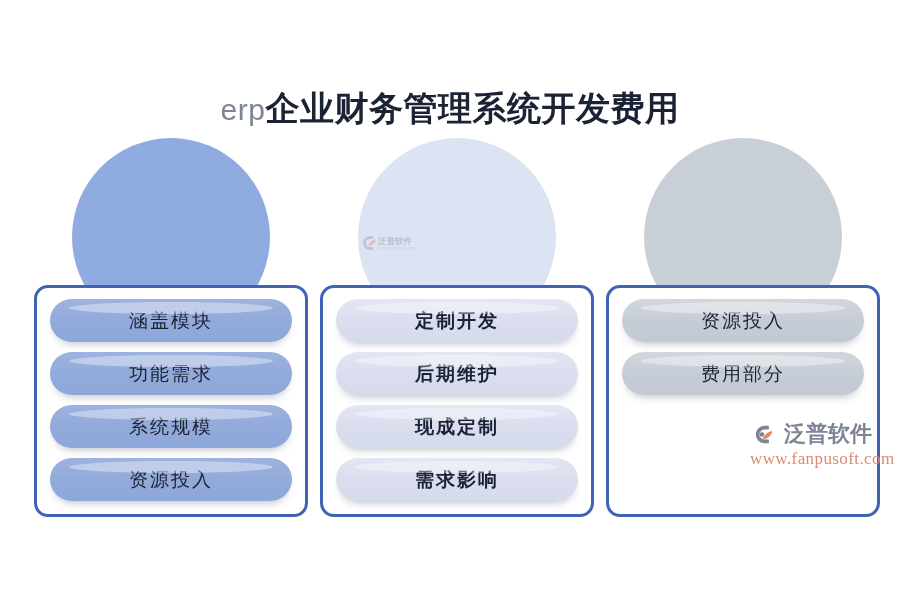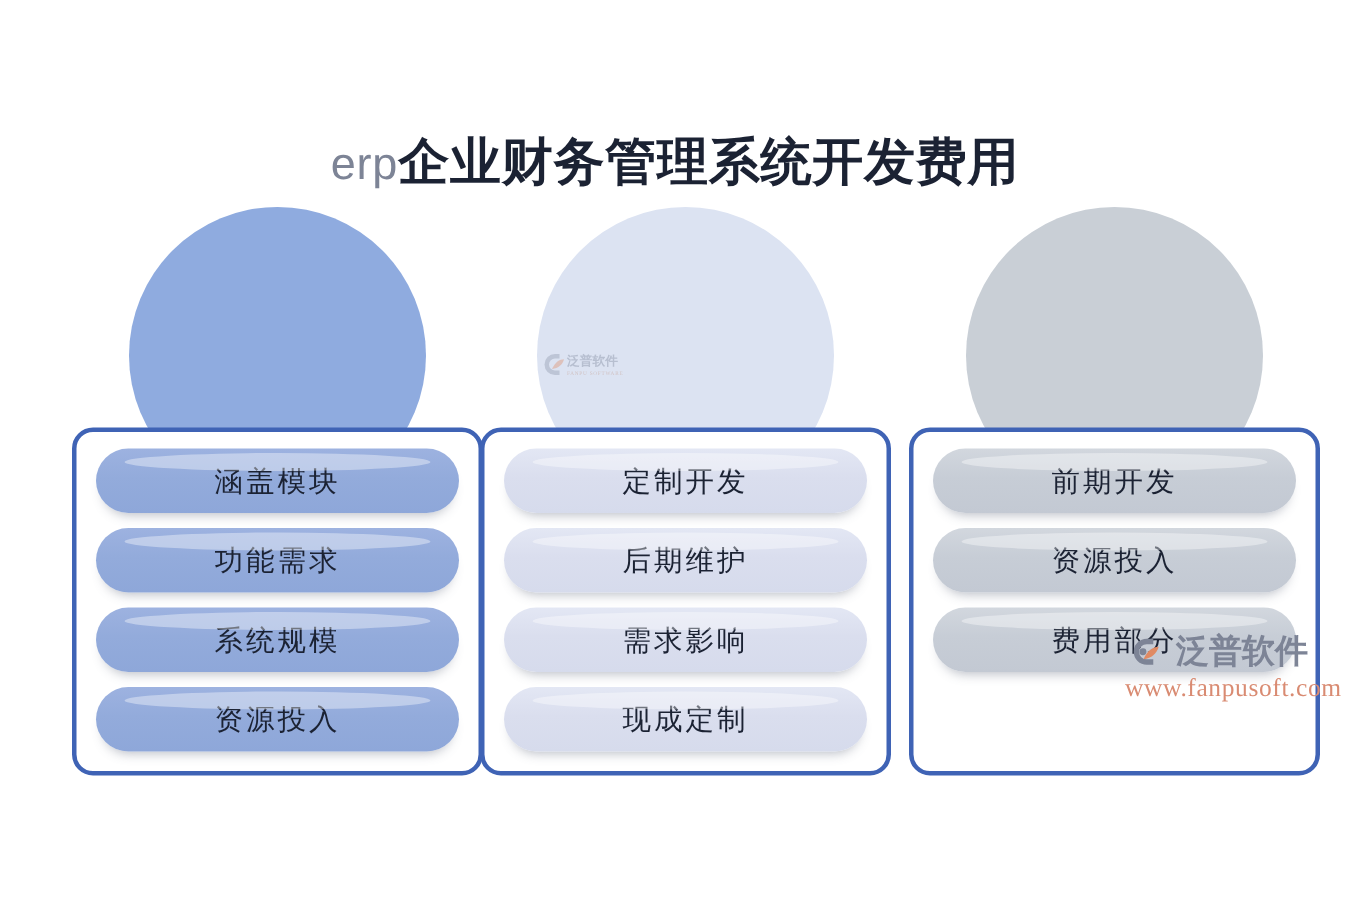--- a/index.html
+++ b/index.html
@@ -51,7 +51,7 @@
     width: 274px;
     height: 400px;
   }
-  #col-0 { left: 48px; }
+  #col-0 { left: 34px; }
   #col-1 { left: 320px; }
   #col-2 { left: 606px; }
 

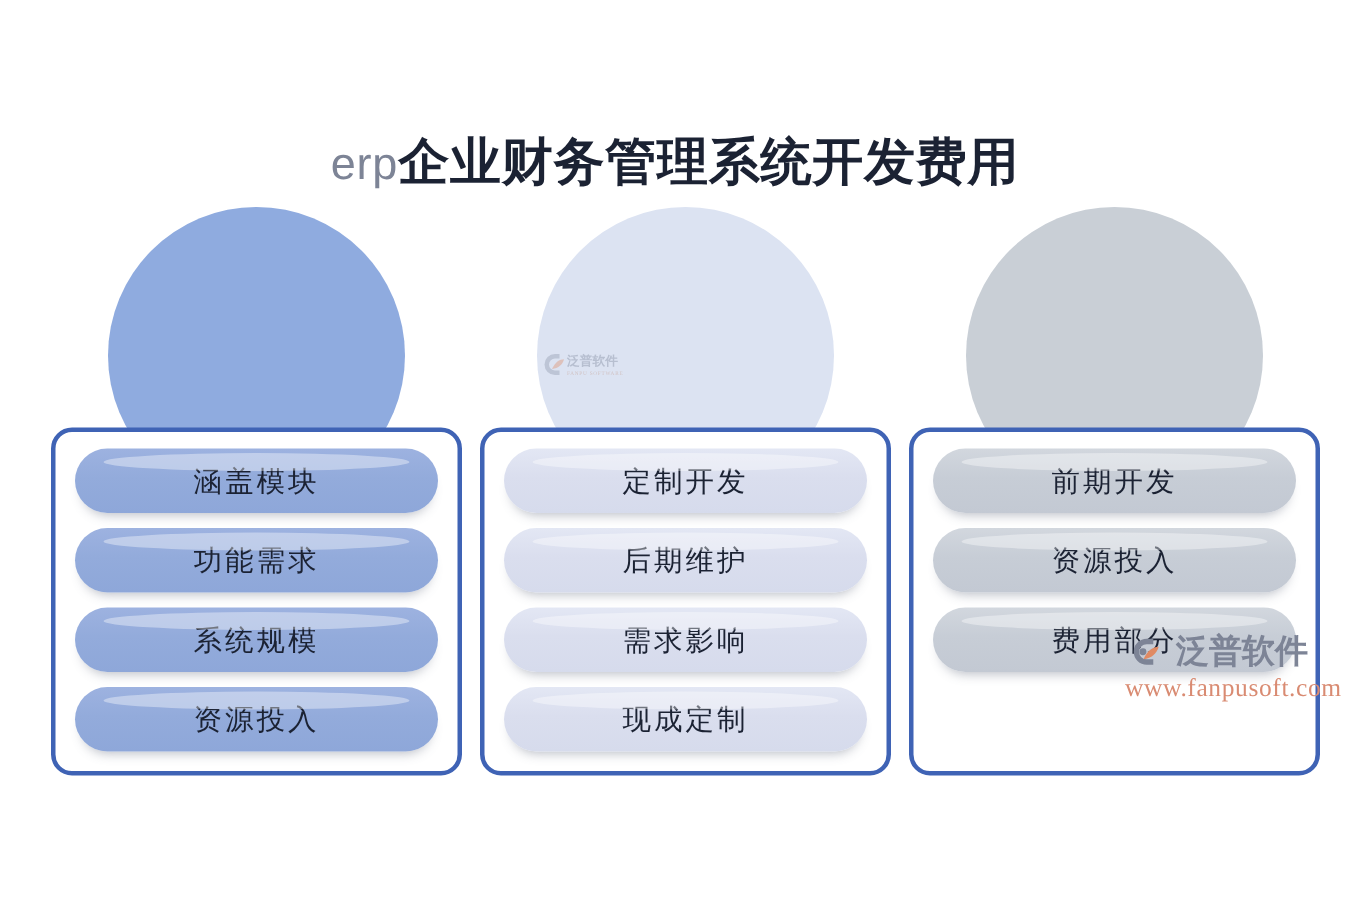--- a/index.html
+++ b/index.html
@@ -139,6 +139,7 @@
   
   #col-1 .pill {
     background: linear-gradient(180deg, #e3e7f4 0%, #dadeee 45%, #d6dbec 100%);
+    font-weight: bold;
   }
   
   #col-2 .pill {

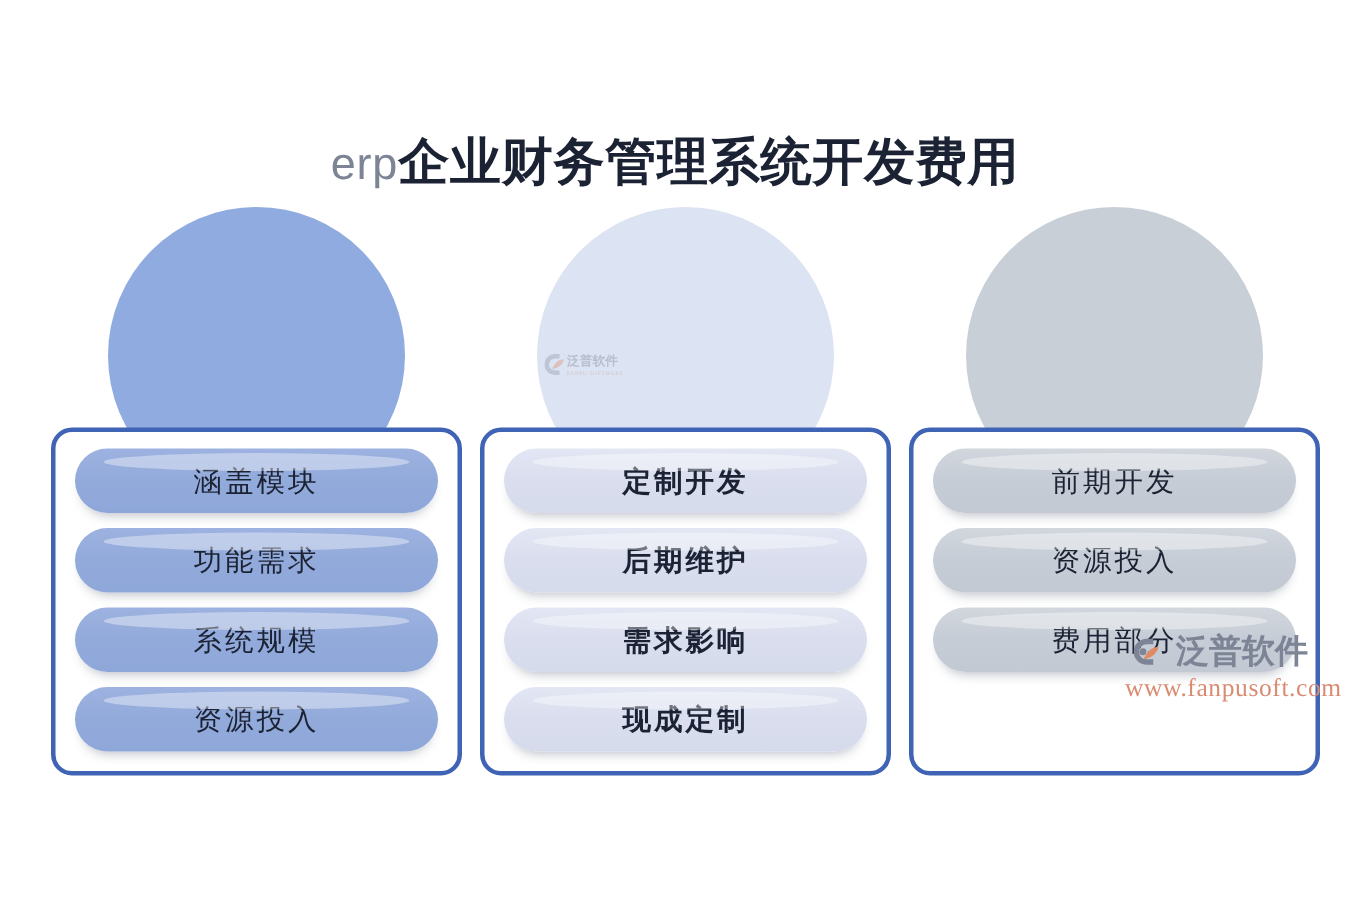--- a/index.html
+++ b/index.html
@@ -254,9 +254,6 @@
     <div class="card">
       <div class="pill-list">
         <div class="pill">
-            <span>前期开发</span>
-          </div>
-        <div class="pill">
             <span>资源投入</span>
           </div>
         <div class="pill">

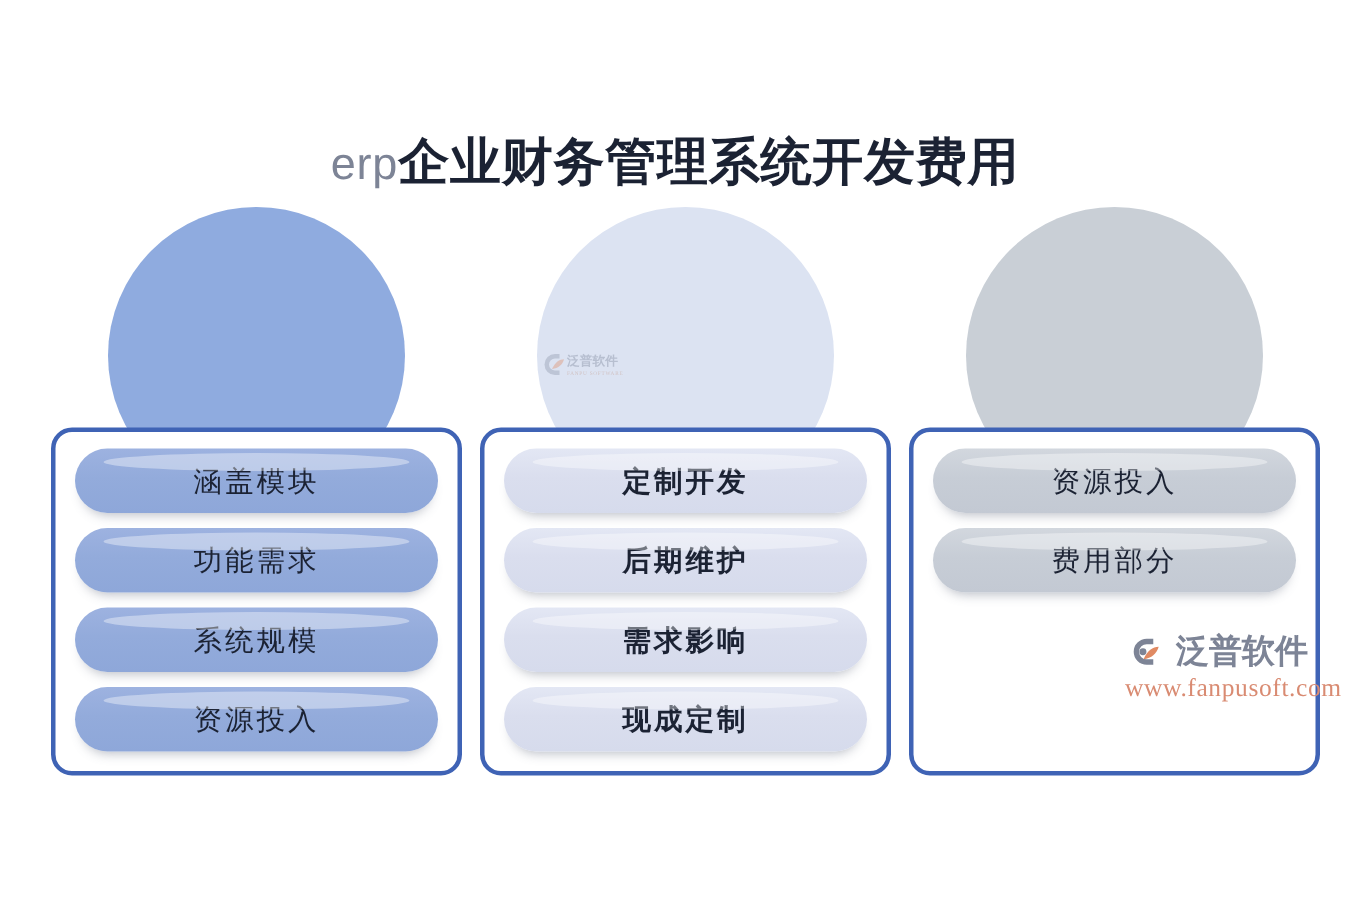--- a/index.html
+++ b/index.html
@@ -239,10 +239,10 @@
             <span>后期维护</span>
           </div>
         <div class="pill">
+            <span>现成定制</span>
+          </div>
+        <div class="pill">
             <span>需求影响</span>
-          </div>
-        <div class="pill">
-            <span>现成定制</span>
           </div>
       </div>
     </div>

